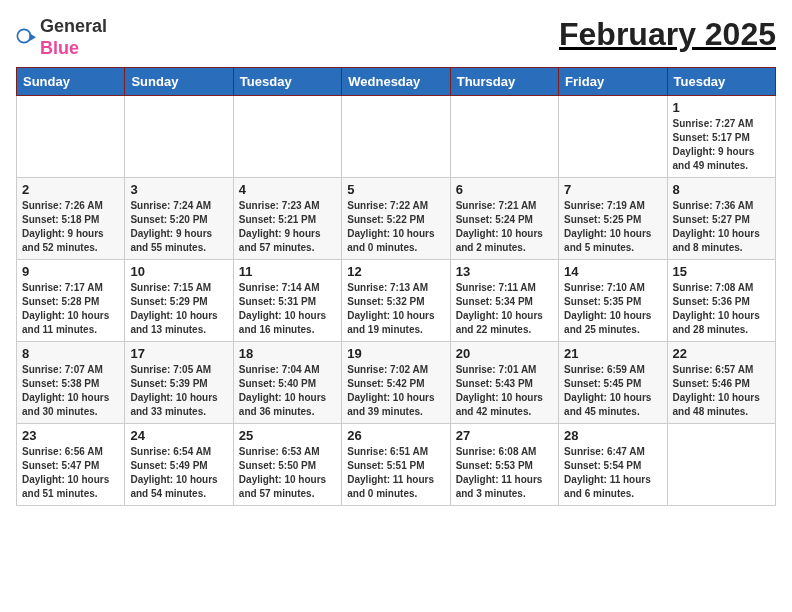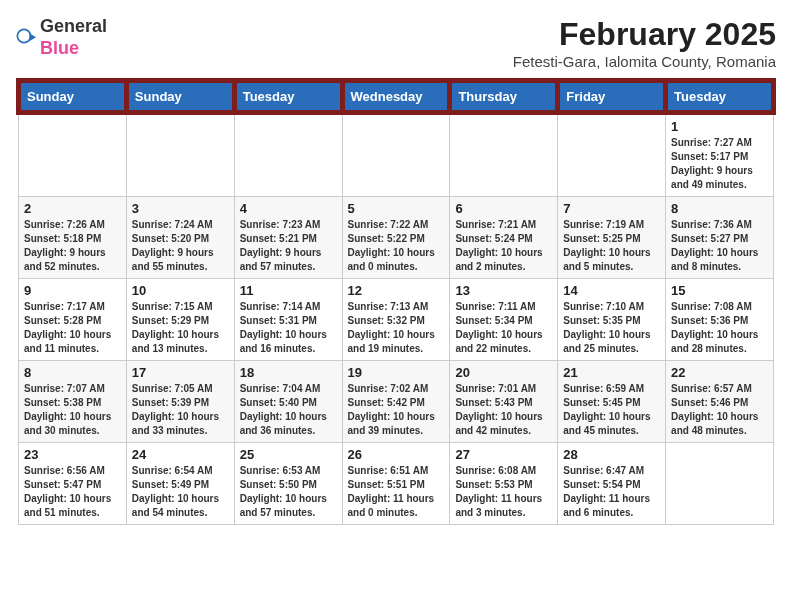--- a/index.html
+++ b/index.html
@@ -34,6 +34,7 @@
     }
     .title-area {
       text-align: right;
+      text-decoration: underline;
     }
     .month-title {
       font-size: 32px;

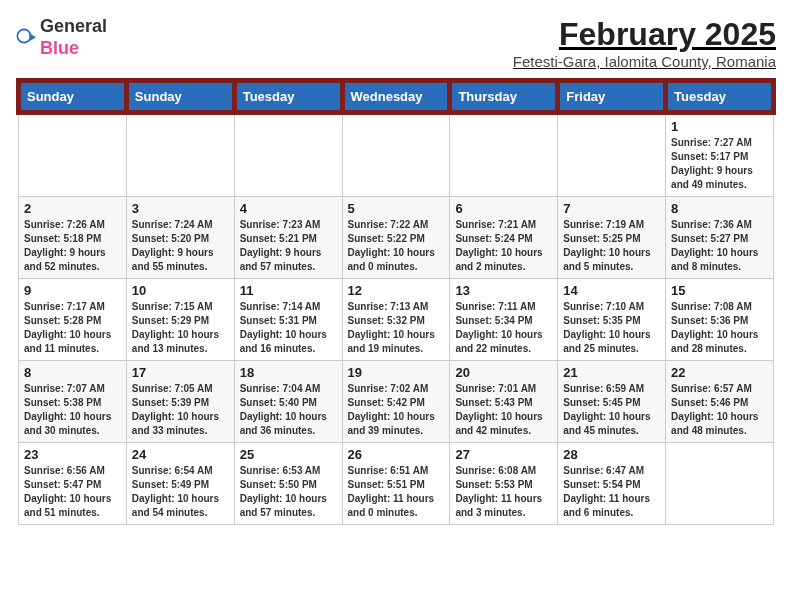--- a/index.html
+++ b/index.html
@@ -104,7 +104,6 @@
   </div>
   <div class="title-area">
     <div class="month-title">February 2025</div>
-    <div class="location-title">Fetesti-Gara, Ialomita County, Romania</div>
   </div>
 </div>
 

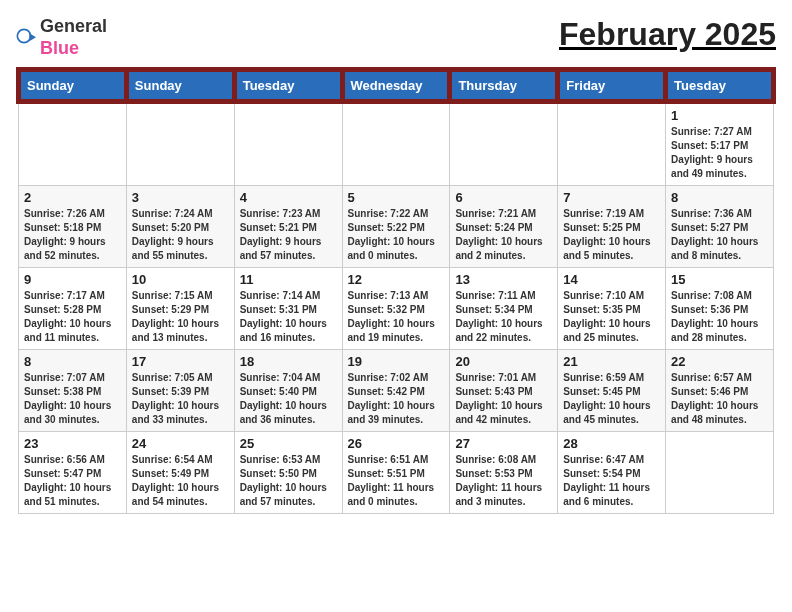--- a/index.html
+++ b/index.html
@@ -57,7 +57,7 @@
       font-weight: bold;
       padding: 6px 6px;
       text-align: left;
-      border: 5px solid #7f1d1d;
+      border: 1px solid #7f1d1d;
     }
     .calendar td {
       width: 108px;

